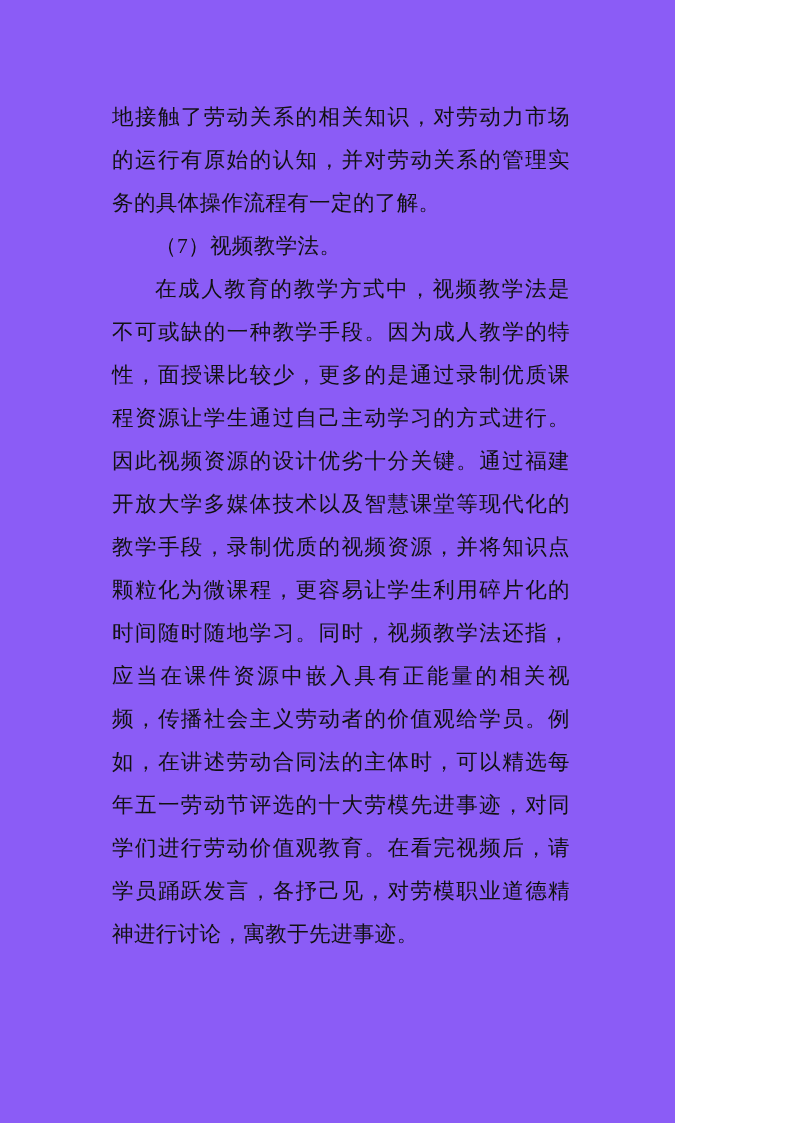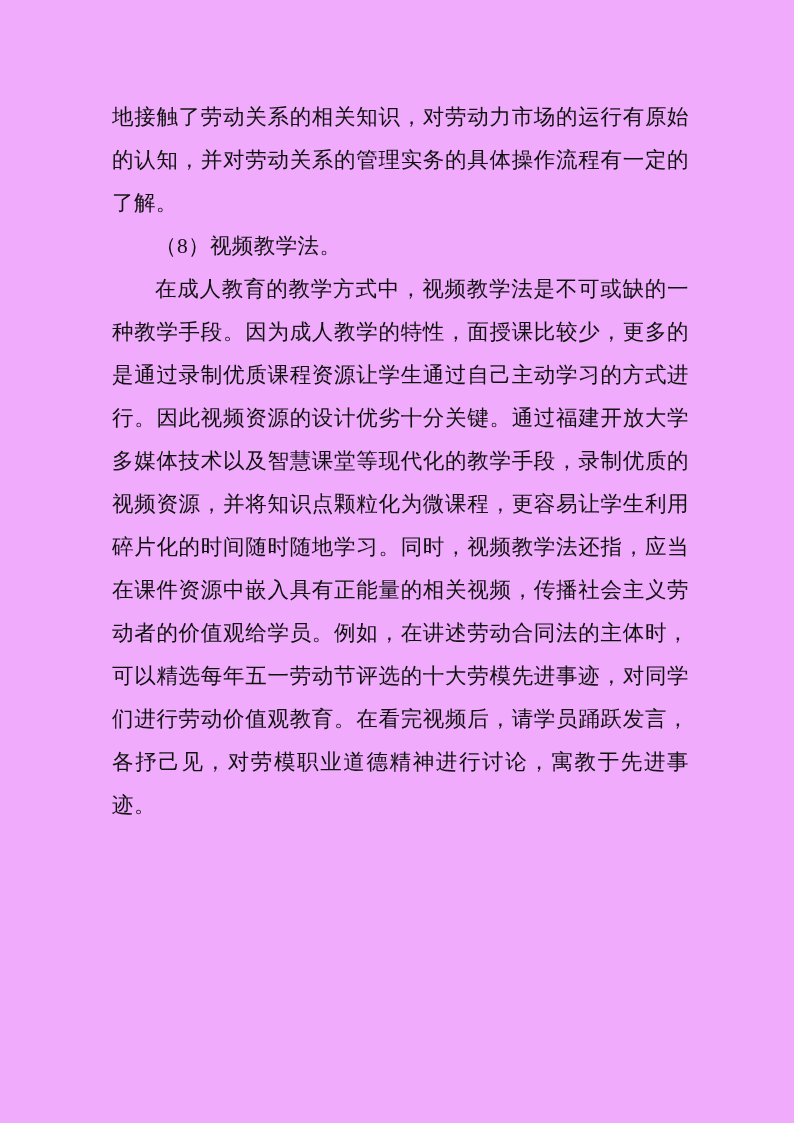--- a/index.html
+++ b/index.html
@@ -16,11 +16,11 @@
   }
   .page {
     position: relative;
-    width: 794px;
+    width: 675px;
     height: 1123px;
     box-sizing: border-box;
     padding: 96px 105px 70px 112px;
-    background: #f0abfc;
+    background: #8b5cf6;
   }
   .doc-body {
     font-size: 21.5px;

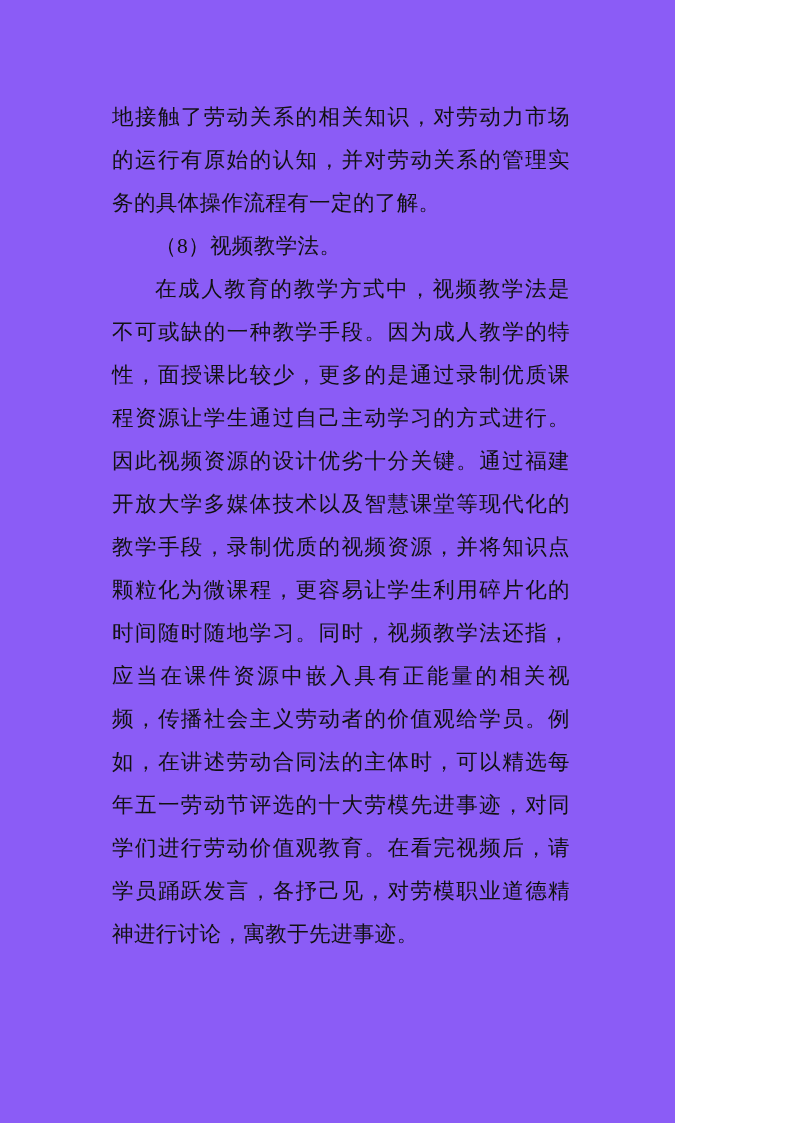--- a/index.html
+++ b/index.html
@@ -46,7 +46,7 @@
 <div class="page">
   <div class="doc-body">
     <p class="para no-indent">地接触了劳动关系的相关知识，对劳动力市场的运行有原始的认知，并对劳动关系的管理实务的具体操作流程有一定的了解。</p>
-    <p class="para">（8）视频教学法。</p>
+    <p class="para">（7）视频教学法。</p>
     <p class="para">在成人教育的教学方式中，视频教学法是不可或缺的一种教学手段。因为成人教学的特性，面授课比较少，更多的是通过录制优质课程资源让学生通过自己主动学习的方式进行。因此视频资源的设计优劣十分关键。通过福建开放大学多媒体技术以及智慧课堂等现代化的教学手段，录制优质的视频资源，并将知识点颗粒化为微课程，更容易让学生利用碎片化的时间随时随地学习。同时，视频教学法还指，应当在课件资源中嵌入具有正能量的相关视频，传播社会主义劳动者的价值观给学员。例如，在讲述劳动合同法的主体时，可以精选每年五一劳动节评选的十大劳模先进事迹，对同学们进行劳动价值观教育。在看完视频后，请学员踊跃发言，各抒己见，对劳模职业道德精神进行讨论，寓教于先进事迹。</p>
   </div>
 </div>

